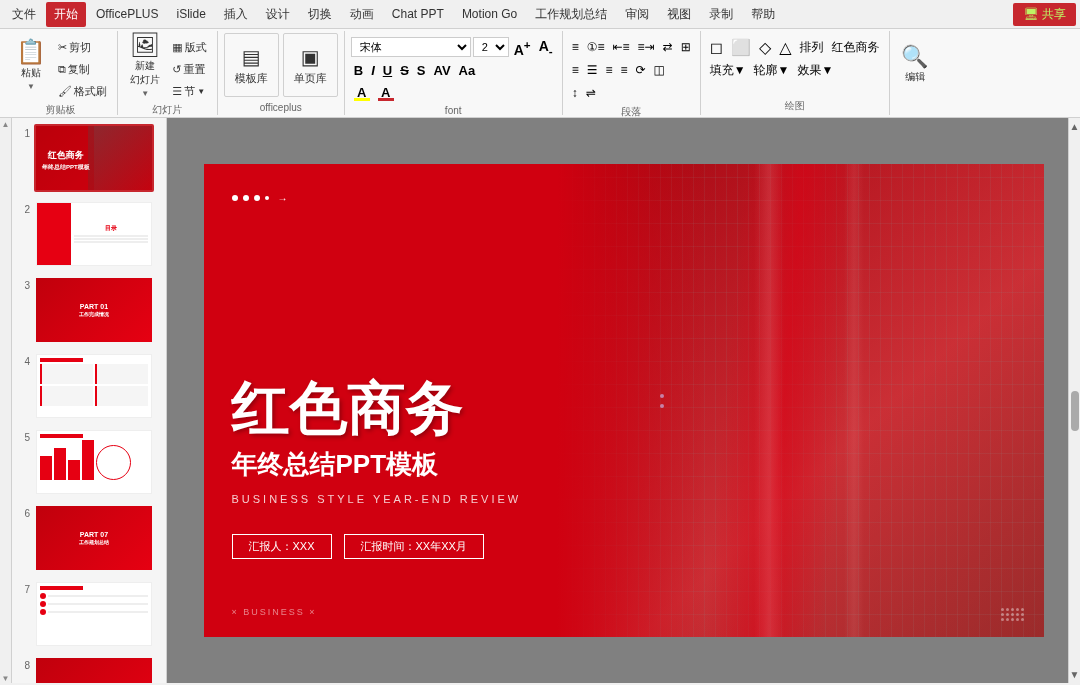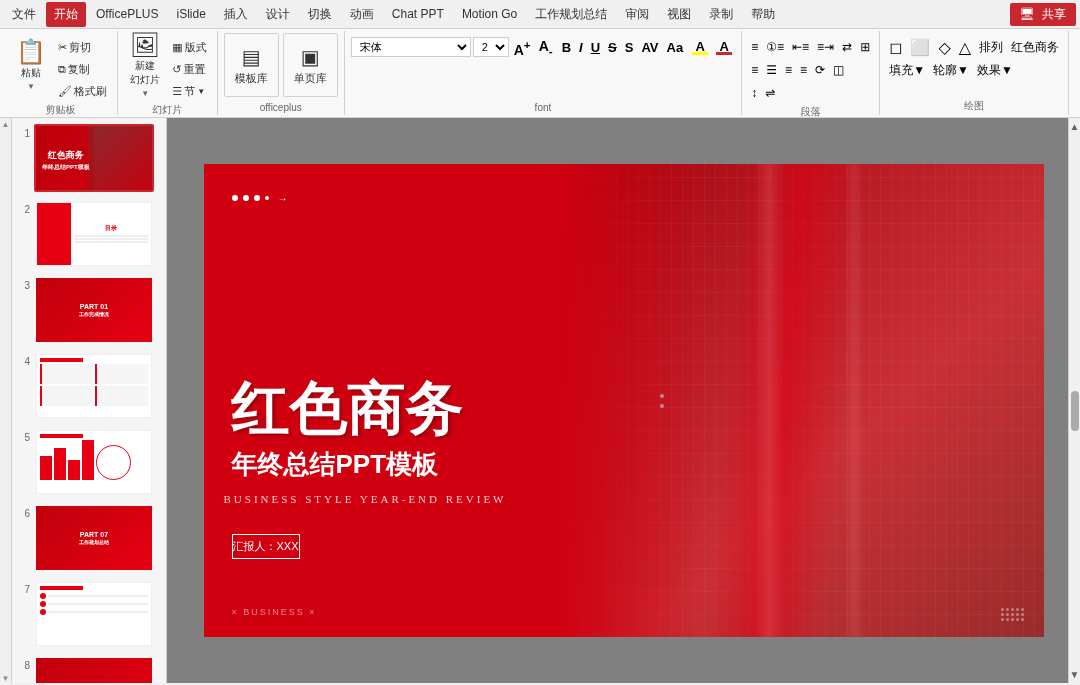--- a/index.html
+++ b/index.html
@@ -16,8 +16,8 @@
     }
     .menu-item.active { background: #c7272e; color: white; }
     .share-btn {
-      margin-left: auto; background: #c7272e; color: #ffffff; padding: 3px 10px;
-      border-radius: 2px; font-size: 12px; cursor: pointer; display: flex; align-items: center; gap: 3px; font-family: Liberation Mono, monospace;
+      margin-left: auto; background: #c7272e; color: #bef264; padding: 3px 10px;
+      border-radius: 2px; font-size: 12px; cursor: pointer; display: flex; align-items: center; gap: 3px;
     }
 
     

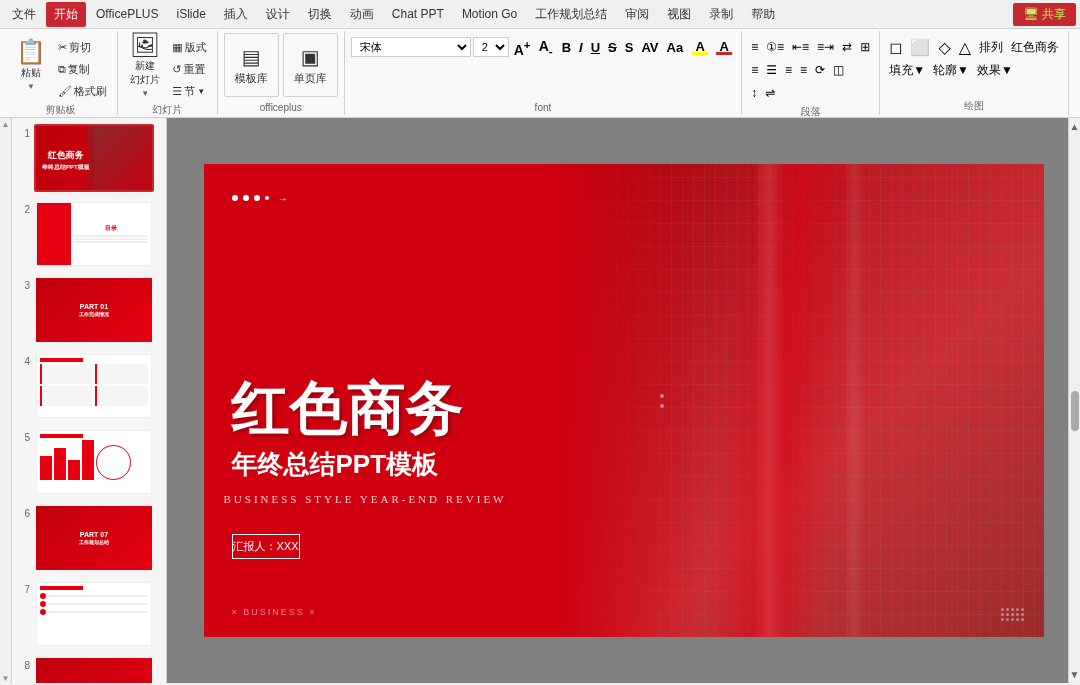--- a/index.html
+++ b/index.html
@@ -259,7 +259,7 @@
     </div>
 
     <div class="ribbon-group">
-      <div class="ribbon-group-tools" style="gap:3px;padding-top:4px;">
+      <div class="ribbon-group-tools" style="flex-direction:column;gap:3px;padding-top:4px;">
         <div class="font-row">
           <select class="font-select">
             <option>宋体</option>

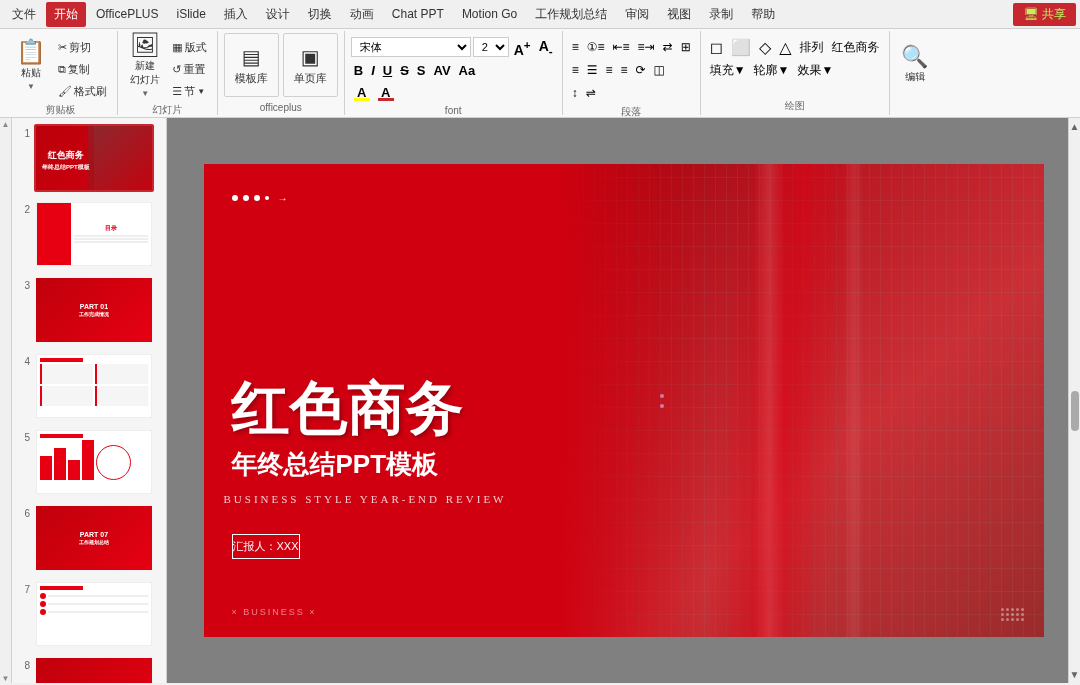--- a/index.html
+++ b/index.html
@@ -136,8 +136,8 @@
       font-family: 'Microsoft YaHei', '微软雅黑', Arial, sans-serif;
     }
     .slide-title-eng {
-      position: absolute; bottom: 132px; left: 20px;
-      font-size: 11px; color: rgba(255,255,255,0.8); letter-spacing: 3px; font-family: Liberation Serif, serif;
+      position: absolute; bottom: 132px; left: 28px;
+      font-size: 11px; color: rgba(255,255,255,0.8); letter-spacing: 3px;
     }
     .slide-badges {
       position: absolute; bottom: 78px; left: 28px;

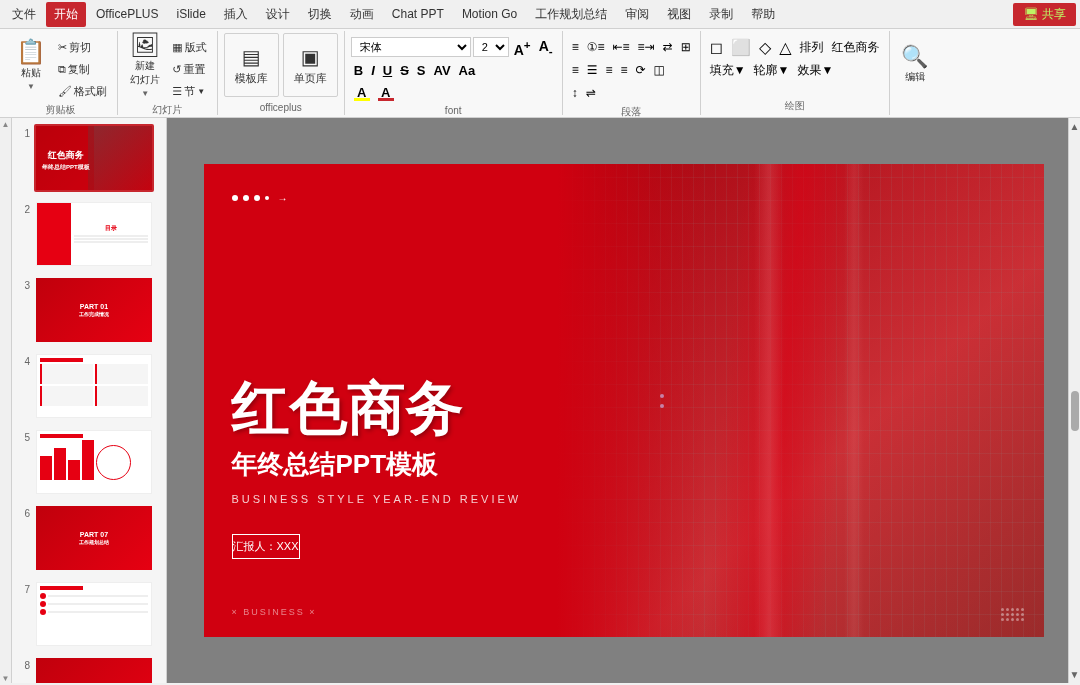--- a/index.html
+++ b/index.html
@@ -144,7 +144,7 @@
       display: flex; gap: 12px;
     }
     .slide-badge {
-      border: 1.5px solid white; padding: 4px 0;
+      border: 1.5px solid white; padding: 4px 16px;
       color: white; font-size: 11px;
     }
     .slide-bottom-text {

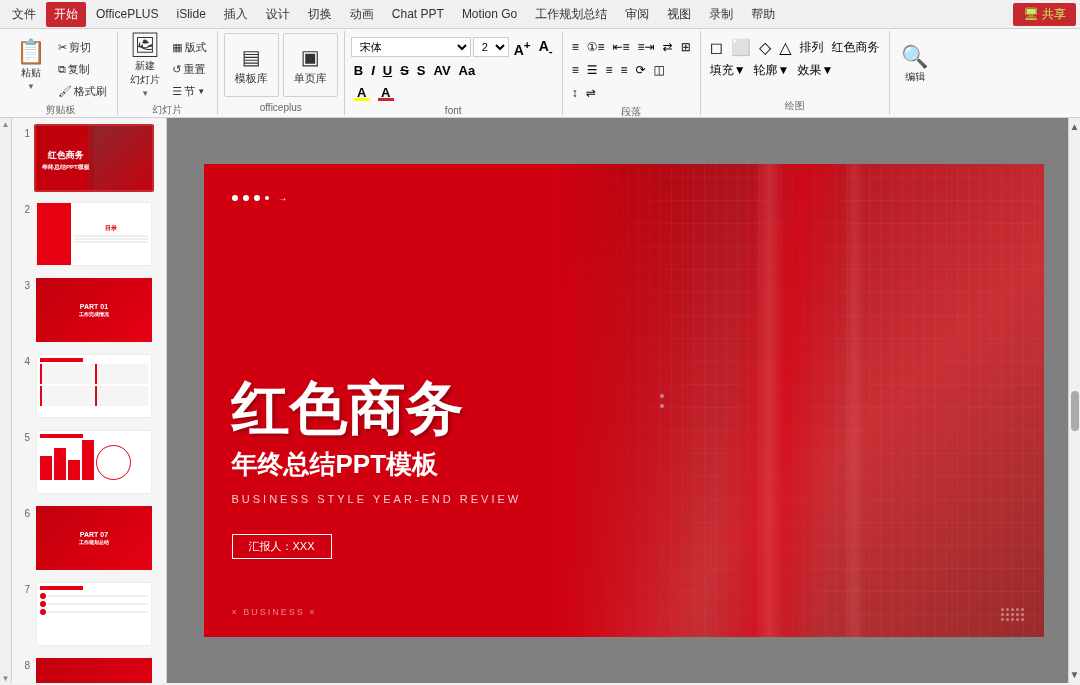--- a/index.html
+++ b/index.html
@@ -512,6 +512,7 @@
 
       <div class="slide-badges">
         <div class="slide-badge">汇报人：XXX</div>
+        <div class="slide-badge">汇报时间：XX年XX月</div>
       </div>
 
       <div class="slide-bottom-text">× BUSINESS ×</div>

